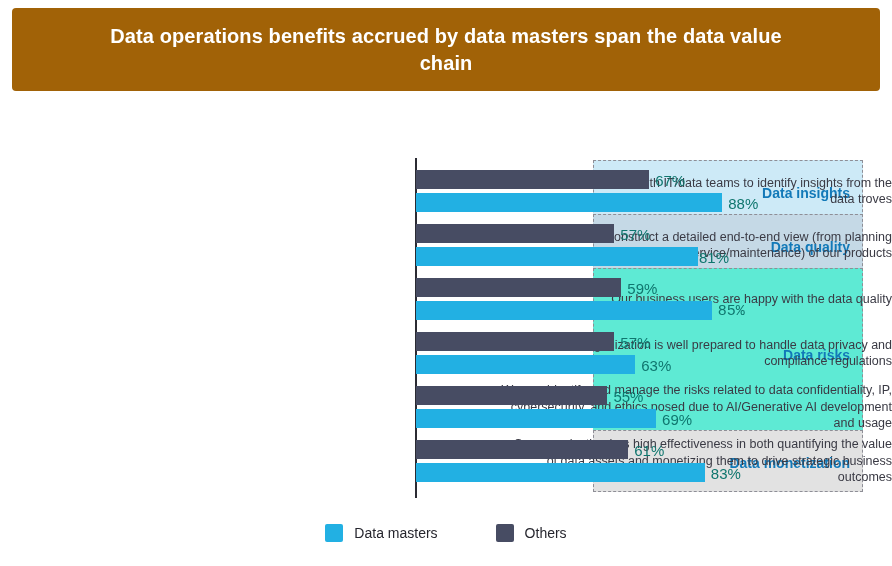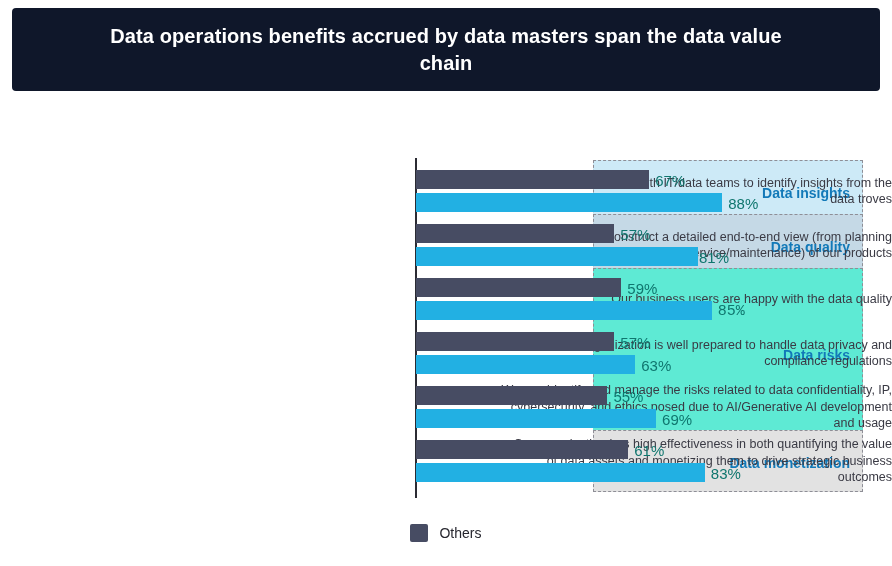--- a/index.html
+++ b/index.html
@@ -15,7 +15,7 @@
   
   .header-band{
     position:absolute;left:12px;top:8px;width:868px;height:83px;
-    background:#0f172a;border-radius:4px;
+    background:#a16207;border-radius:4px;
     display:flex;align-items:center;justify-content:center;
   }
   .header-title{

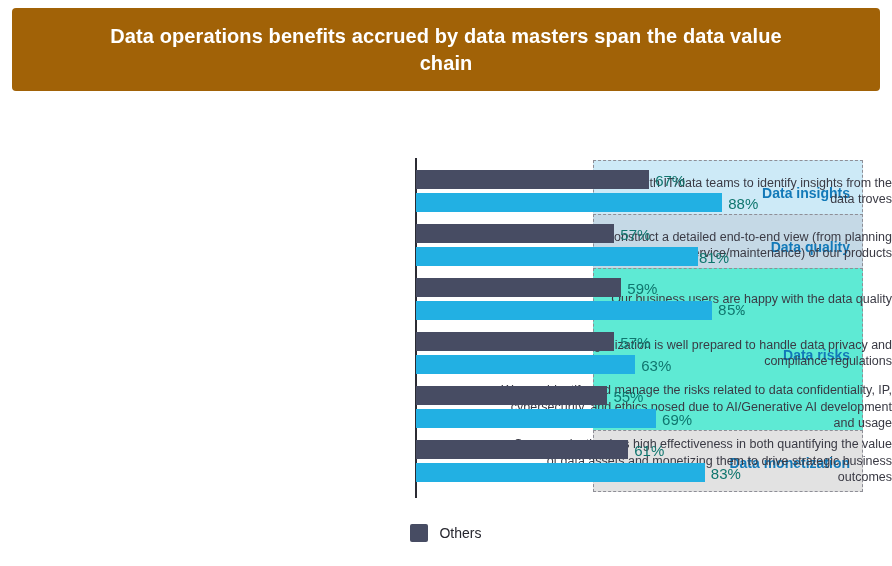--- a/index.html
+++ b/index.html
@@ -165,6 +165,10 @@
 
   <div class="legend" id="legend">
       <div class="legend-item">
+        <span class="legend-swatch" style="background: rgb(34, 176, 227);"></span>
+        <span class="legend-text">Data masters</span>
+      </div>
+      <div class="legend-item">
         <span class="legend-swatch" style="background: rgb(71, 76, 99);"></span>
         <span class="legend-text">Others</span>
       </div>

